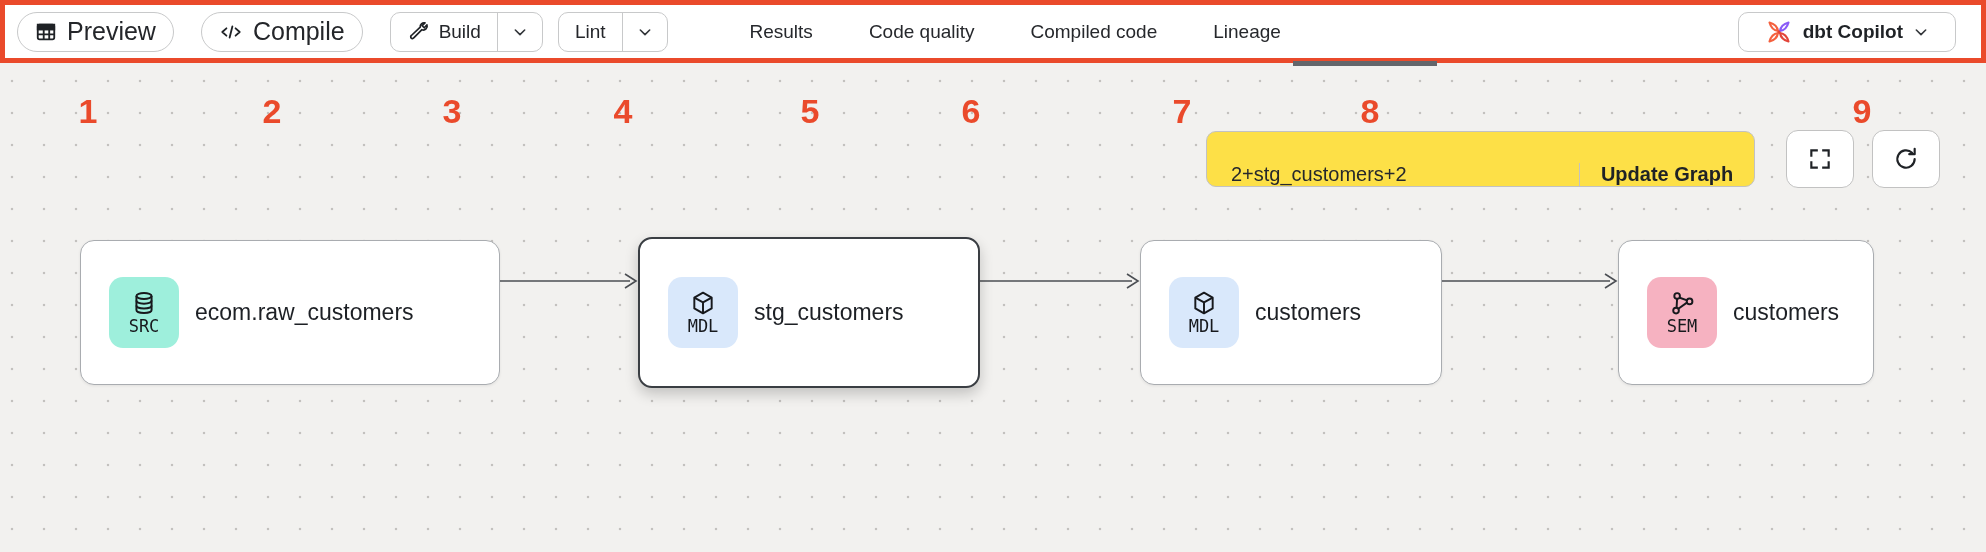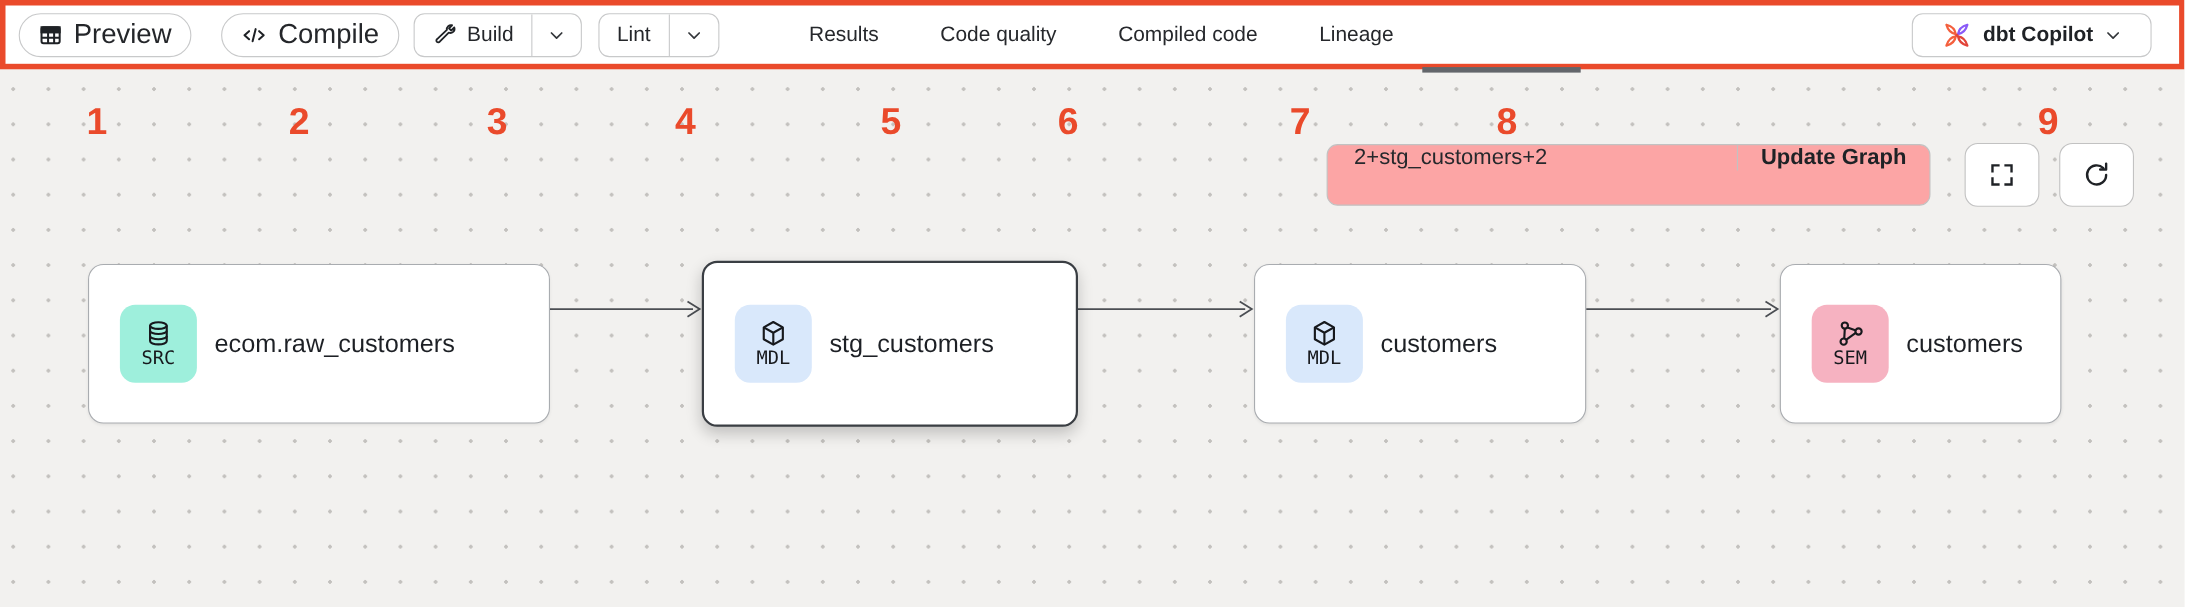--- a/index.html
+++ b/index.html
@@ -46,7 +46,7 @@
     display:flex; align-items:center; justify-content:center;
     width:44px; border-left:1px solid #c8c9ca; cursor:pointer;
   }
-  .ml17{margin-left:17px}.ml27{margin-left:27px}.ml13{margin-left:13px}.ml15{margin-left:15px}
+  .ml17{margin-left:17px}.ml27{margin-left:27px}.ml13{margin-left:27px}.ml15{margin-left:15px}
   .tabs { display:flex; align-items:stretch; height:100%; margin-left:54px; }
   .tab {
     display:flex; align-items:center; padding:0 28px;

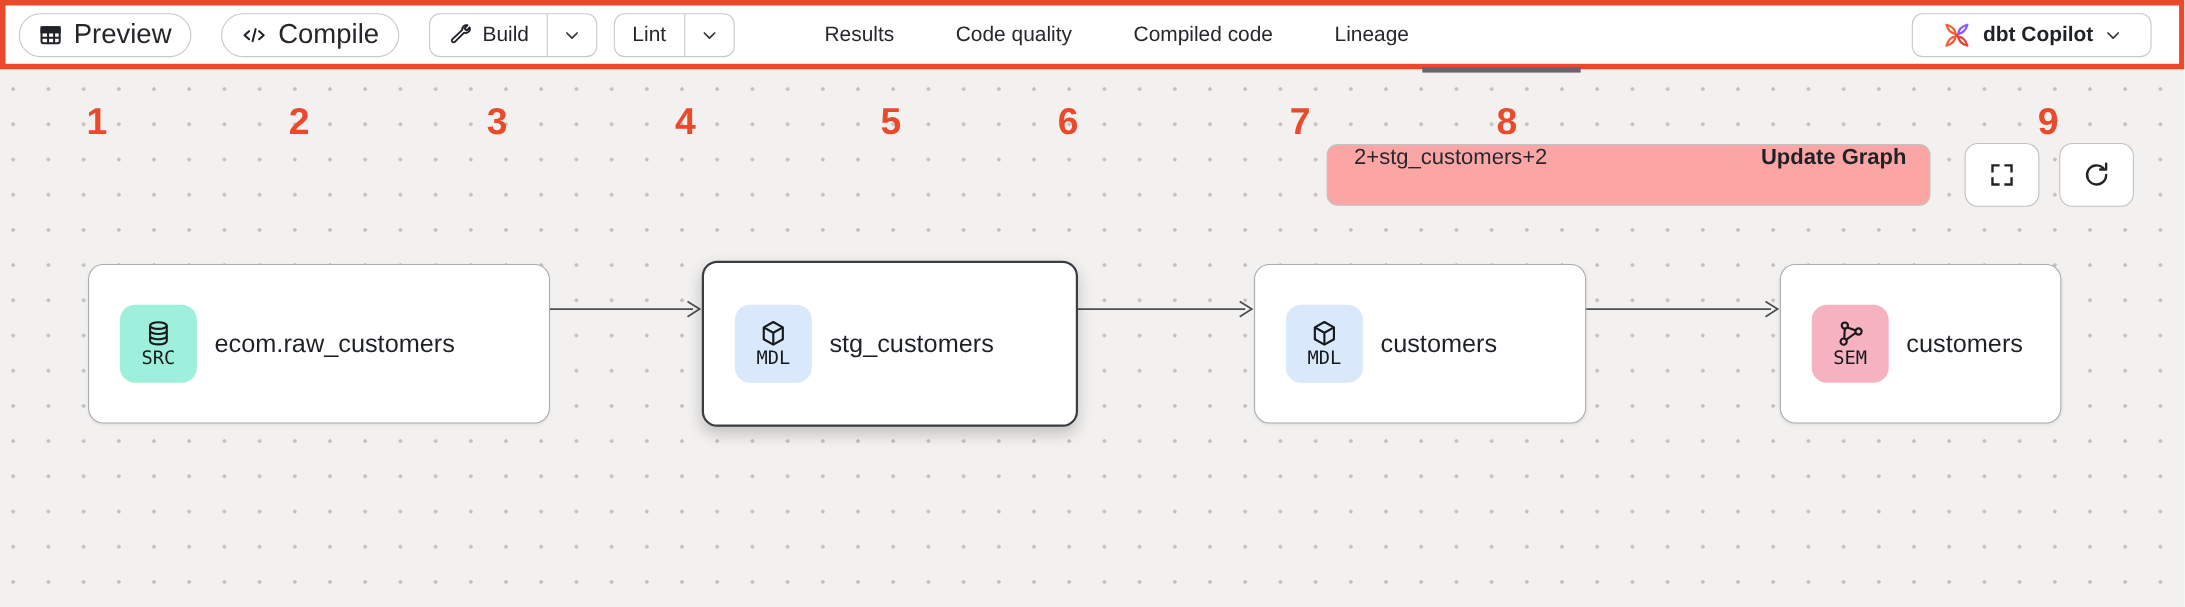--- a/index.html
+++ b/index.html
@@ -72,8 +72,8 @@
   
   .selector-group {
     position:absolute; left:1206px; top:131px; width:549px; height:56px;
-    background:#fca5a5; border:1px solid #c2c2c2; border-radius:10px;
-    display:flex; align-items:flex-start; box-sizing:border-box; z-index:4;
+    background:#fde047; border:1px solid #c2c2c2; border-radius:10px;
+    display:flex; align-items:flex-end; box-sizing:border-box; z-index:4;
   }
   .selector-input {
     flex:0 0 348px; border:none; outline:none; background:transparent;

